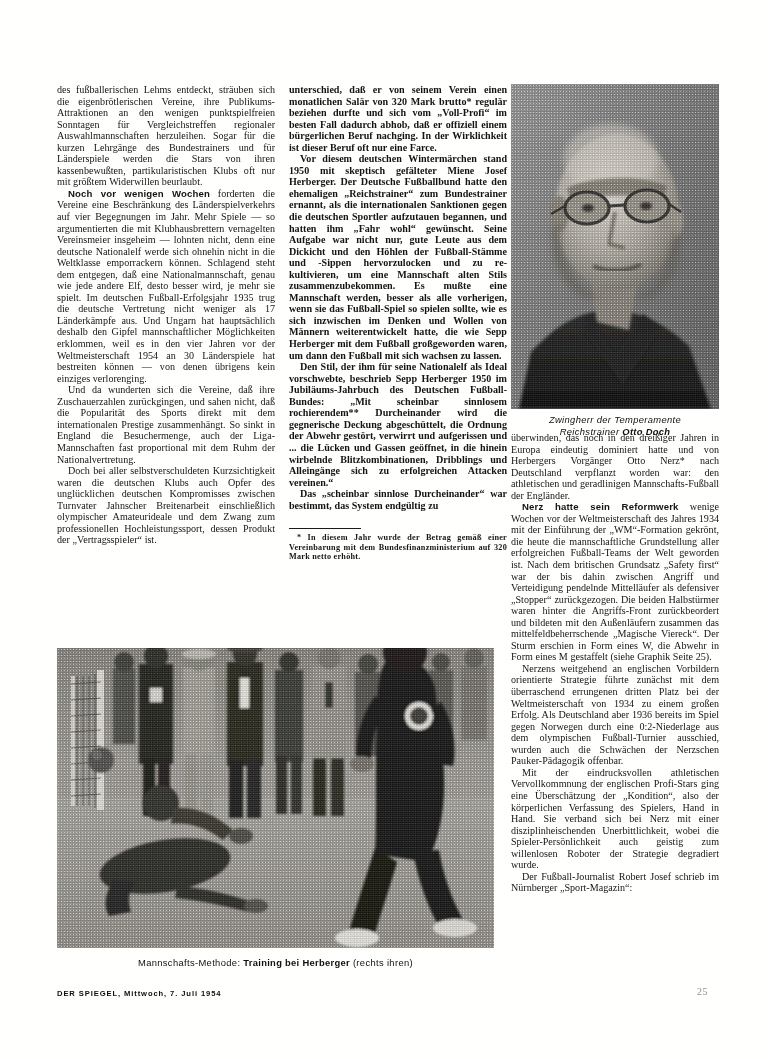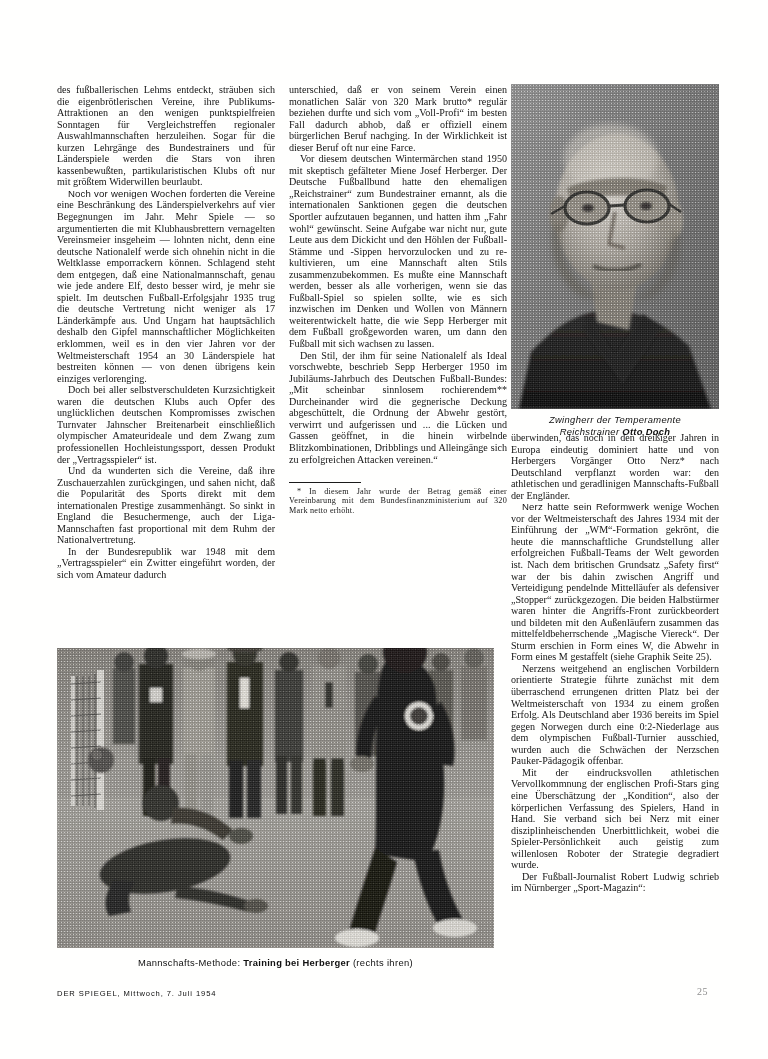--- a/index.html
+++ b/index.html
@@ -32,7 +32,7 @@
     top: 84px;
   }
   #col1 { left: 57px;  width: 218px; }
-  #col2 { left: 289px; width: 218px; }
+  #col2 { left: 289px; width: 218px; font-weight: bold; }
   #col3 { left: 511px; width: 208px; }
 
   p.body {

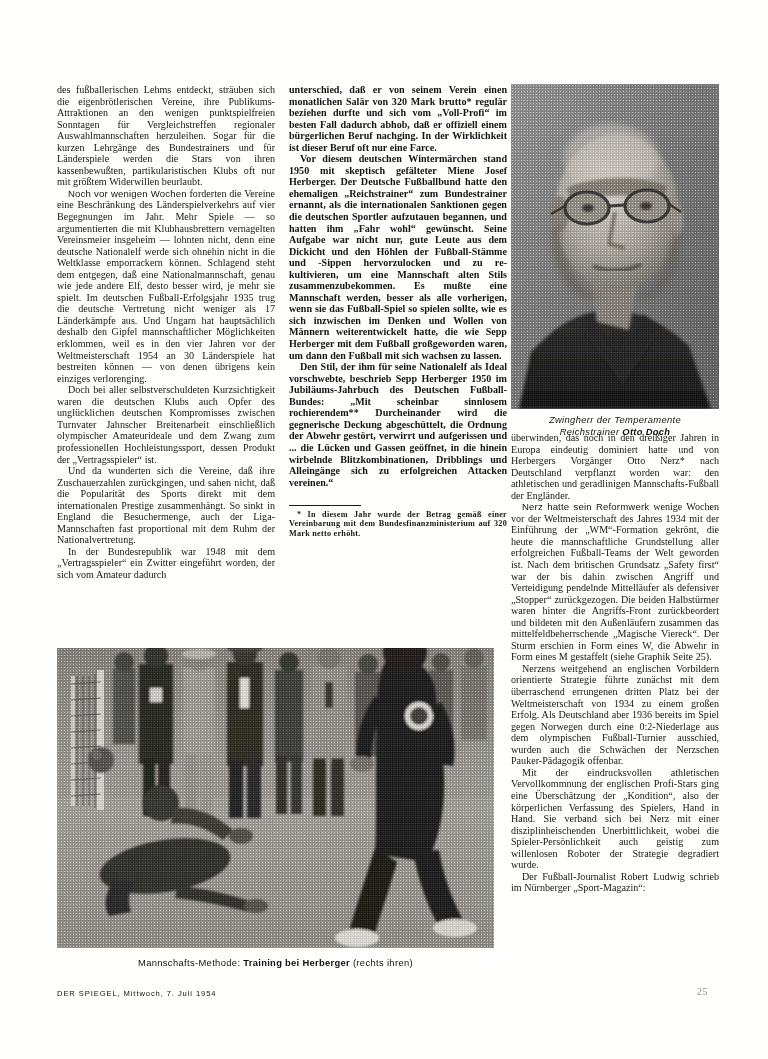--- a/index.html
+++ b/index.html
@@ -51,7 +51,7 @@
   
   .lead {
     font-family: "Liberation Sans", "DejaVu Sans", sans-serif;
-    font-weight: normal;
+    font-weight: bold;
     font-size: 9.6px;
     letter-spacing: 0.15px;
   }

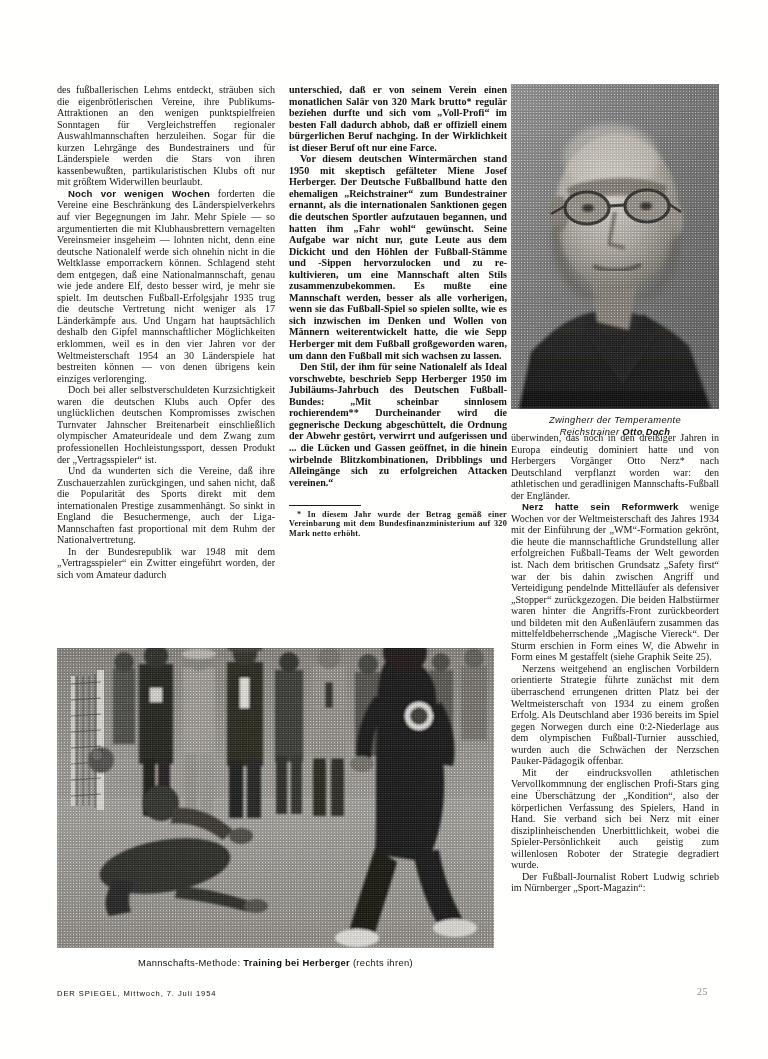--- a/index.html
+++ b/index.html
@@ -164,8 +164,8 @@
   <div class="col" id="col1">
     <p class="body first">des fußballerischen Lehms entdeckt, sträuben sich die eigenbrötlerischen Vereine, ihre Publikums-Attraktionen an den wenigen punktspielfreien Sonntagen für Vergleichstreffen regionaler Auswahlmannschaften herzuleihen. Sogar für die kurzen Lehrgänge des Bundestrainers und für Länderspiele werden die Stars von ihren kassenbewußten, partikularistischen Klubs oft nur mit größtem Widerwillen beurlaubt.</p>
     <p class="body"><span class="lead">Noch vor wenigen Wochen</span> <span>forderten die Vereine eine Beschränkung des Länderspielverkehrs auf vier Begegnungen im Jahr. Mehr Spiele — so argumentierten die mit Klubhausbrettern vernagelten Vereinsmeier insgeheim — lohnten nicht, denn eine deutsche Nationalelf werde sich ohnehin nicht in die Weltklasse emporrackern können. Schlagend steht dem entgegen, daß eine Nationalmannschaft, genau wie jede andere Elf, desto besser wird, je mehr sie spielt. Im deutschen Fußball-Erfolgsjahr 1935 trug die deutsche Vertretung nicht weniger als 17 Länderkämpfe aus. Und Ungarn hat hauptsächlich deshalb den Gipfel mannschaftlicher Möglichkeiten erklommen, weil es in den vier Jahren vor der Weltmeisterschaft 1954 an 30 Länderspiele hat bestreiten können — von denen übrigens kein einziges verlorenging.</span></p>
+    <p class="body">Und da wunderten sich die Vereine, daß ihre Zuschauerzahlen zurückgingen, und sahen nicht, daß die Popularität des Sports direkt mit dem internationalen Prestige zusammenhängt. So sinkt in England die Besuchermenge, auch der Liga-Mannschaften fast proportional mit dem Ruhm der Nationalvertretung.</p>
     <p class="body">Doch bei aller selbstverschuldeten Kurzsichtigkeit waren die deutschen Klubs auch Opfer des unglücklichen deutschen Kompromisses zwischen Turnvater Jahnscher Breitenarbeit einschließlich olympischer Amateurideale und dem Zwang zum professionellen Hochleistungssport, dessen Produkt der „Vertragsspieler“ ist.</p>
-    <p class="body">Und da wunderten sich die Vereine, daß ihre Zuschauerzahlen zurückgingen, und sahen nicht, daß die Popularität des Sports direkt mit dem internationalen Prestige zusammenhängt. So sinkt in England die Besuchermenge, auch der Liga-Mannschaften fast proportional mit dem Ruhm der Nationalvertretung.</p>
     <p class="body">In der Bundesrepublik war 1948 mit dem „Vertragsspieler“ ein Zwitter eingeführt worden, der sich vom Amateur dadurch</p>
   </div>
 

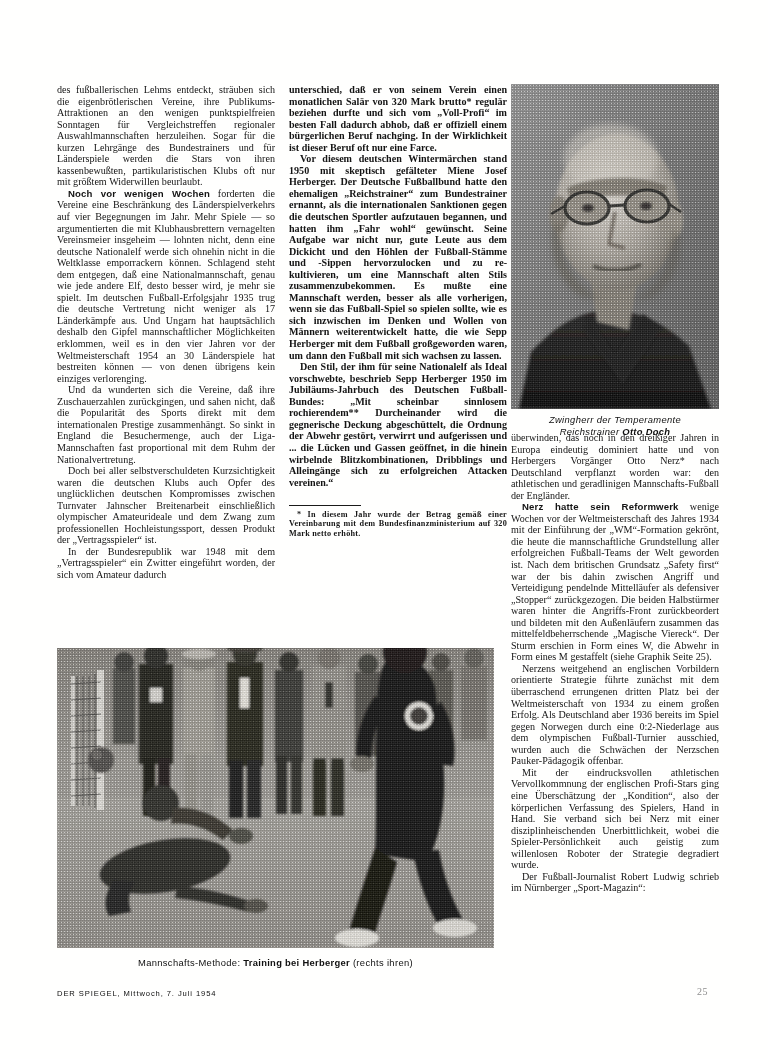--- a/index.html
+++ b/index.html
@@ -173,6 +173,7 @@
     <p class="body first">unterschied, daß er von seinem Verein einen monatlichen Salär von 320 Mark brutto* regulär beziehen durfte und sich vom „Voll-Profi“ im besten Fall dadurch abhob, daß er offiziell einem bürgerlichen Beruf nachging. In der Wirklichkeit ist dieser Beruf oft nur eine Farce.</p>
     <p class="body">Vor diesem deutschen Wintermärchen stand 1950 mit skeptisch gefälteter Miene Josef Herberger. Der Deutsche Fußballbund hatte den ehemaligen „Reichstrainer“ zum Bundestrainer ernannt, als die internationalen Sanktionen gegen die deutschen Sportler aufzutauen begannen, und hatten ihm „Fahr wohl“ gewünscht. Seine Aufgabe war nicht nur, gute Leute aus dem Dickicht und den Höhlen der Fußball-Stämme und -Sippen hervorzulocken und zu re-kultivieren, um eine Mannschaft alten Stils zusammenzubekommen. Es mußte eine Mannschaft werden, besser als alle vorherigen, wenn sie das Fußball-Spiel so spielen sollte, wie es sich inzwischen im Denken und Wollen von Männern weiterentwickelt hatte, die wie Sepp Herberger mit dem Fußball großgeworden waren, um dann den Fußball mit sich wachsen zu lassen.</p>
     <p class="body">Den Stil, der ihm für seine Nationalelf als Ideal vorschwebte, beschrieb Sepp Herberger 1950 im Jubiläums-Jahrbuch des Deutschen Fußball-Bundes: „Mit scheinbar sinnlosem rochierendem** Durcheinander wird die gegnerische Deckung abgeschüttelt, die Ordnung der Abwehr gestört, verwirrt und aufgerissen und ... die Lücken und Gassen geöffnet, in die hinein wirbelnde Blitzkombinationen, Dribblings und Alleingänge sich zu erfolgreichen Attacken vereinen.“</p>
+    <p class="body">Das „scheinbar sinnlose Durcheinander“ war bestimmt, das System endgültig zu</p>
 
     <div class="footnotes">
       <p class="fn">* In diesem Jahr wurde der Betrag gemäß einer Vereinbarung mit dem Bundesfinanzministerium auf 320 Mark netto erhöht.</p>

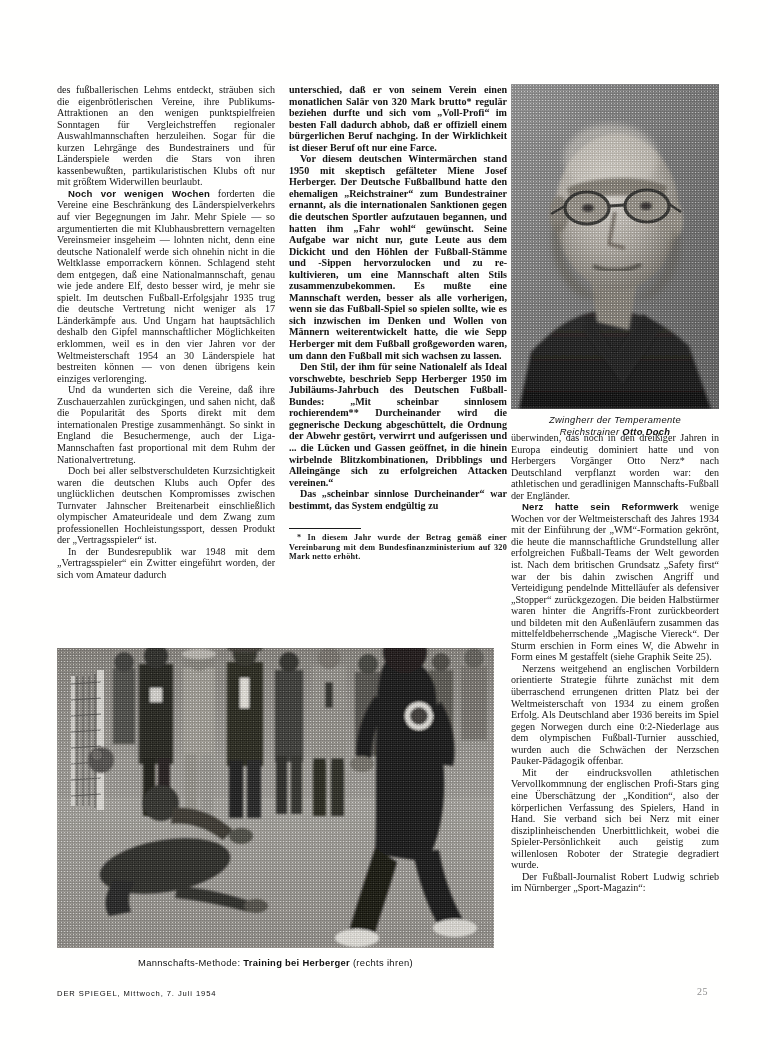--- a/index.html
+++ b/index.html
@@ -166,7 +166,6 @@
     <p class="body"><span class="lead">Noch vor wenigen Wochen</span> <span>forderten die Vereine eine Beschränkung des Länderspielverkehrs auf vier Begegnungen im Jahr. Mehr Spiele — so argumentierten die mit Klubhausbrettern vernagelten Vereinsmeier insgeheim — lohnten nicht, denn eine deutsche Nationalelf werde sich ohnehin nicht in die Weltklasse emporrackern können. Schlagend steht dem entgegen, daß eine Nationalmannschaft, genau wie jede andere Elf, desto besser wird, je mehr sie spielt. Im deutschen Fußball-Erfolgsjahr 1935 trug die deutsche Vertretung nicht weniger als 17 Länderkämpfe aus. Und Ungarn hat hauptsächlich deshalb den Gipfel mannschaftlicher Möglichkeiten erklommen, weil es in den vier Jahren vor der Weltmeisterschaft 1954 an 30 Länderspiele hat bestreiten können — von denen übrigens kein einziges verlorenging.</span></p>
     <p class="body">Und da wunderten sich die Vereine, daß ihre Zuschauerzahlen zurückgingen, und sahen nicht, daß die Popularität des Sports direkt mit dem internationalen Prestige zusammenhängt. So sinkt in England die Besuchermenge, auch der Liga-Mannschaften fast proportional mit dem Ruhm der Nationalvertretung.</p>
     <p class="body">Doch bei aller selbstverschuldeten Kurzsichtigkeit waren die deutschen Klubs auch Opfer des unglücklichen deutschen Kompromisses zwischen Turnvater Jahnscher Breitenarbeit einschließlich olympischer Amateurideale und dem Zwang zum professionellen Hochleistungssport, dessen Produkt der „Vertragsspieler“ ist.</p>
-    <p class="body">In der Bundesrepublik war 1948 mit dem „Vertragsspieler“ ein Zwitter eingeführt worden, der sich vom Amateur dadurch</p>
   </div>
 
   <div class="col" id="col2">

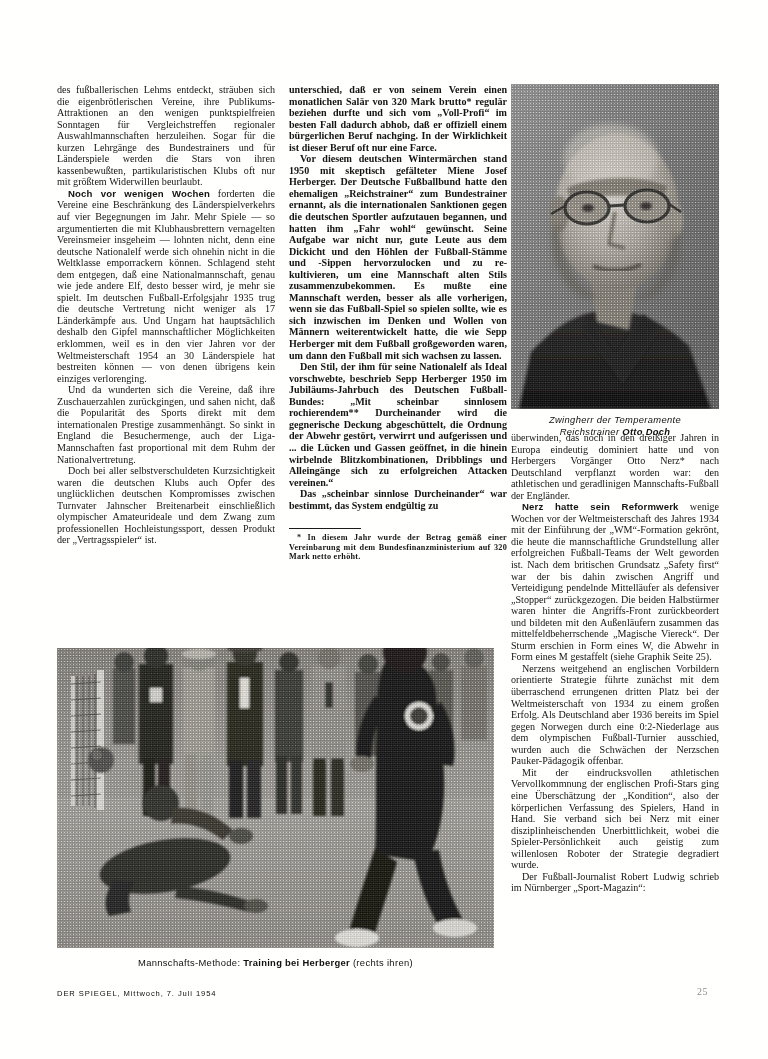--- a/index.html
+++ b/index.html
@@ -184,7 +184,7 @@
     <p class="body"><span class="lead">Nerz hatte sein Reformwerk</span> <span>wenige Wochen vor der Weltmeisterschaft des Jahres 1934 mit der Einführung der „WM“-Formation gekrönt, die heute die mannschaftliche Grundstellung aller erfolgreichen Fußball-Teams der Welt geworden ist. Nach dem britischen Grundsatz „Safety first“ war der bis dahin zwischen Angriff und Verteidigung pendelnde Mittelläufer als defensiver „Stopper“ zurückgezogen. Die beiden Halbstürmer waren hinter die Angriffs-Front zurückbeordert und bildeten mit den Außenläufern zusammen das mittelfeldbeherrschende „Magische Viereck“. Der Sturm erschien in Form eines W, die Abwehr in Form eines M gestaffelt (siehe Graphik Seite 25).</span></p>
     <p class="body">Nerzens weitgehend an englischen Vorbildern orientierte Strategie führte zunächst mit dem überraschend errungenen dritten Platz bei der Weltmeisterschaft von 1934 zu einem großen Erfolg. Als Deutschland aber 1936 bereits im Spiel gegen Norwegen durch eine 0:2-Niederlage aus dem olympischen Fußball-Turnier ausschied, wurden auch die Schwächen der Nerzschen Pauker-Pädagogik offenbar.</p>
     <p class="body">Mit der eindrucksvollen athletischen Vervollkommnung der englischen Profi-Stars ging eine Überschätzung der „Kondition“, also der körperlichen Verfassung des Spielers, Hand in Hand. Sie verband sich bei Nerz mit einer disziplinheischenden Unerbittlichkeit, wobei die Spieler-Persönlichkeit auch geistig zum willenlosen Roboter der Strategie degradiert wurde.</p>
-    <p class="body">Der Fußball-Journalist Robert Ludwig schrieb im Nürnberger „Sport-Magazin“:</p>
+    <p class="body">Der Fußball-Journalist Robert Josef schrieb im Nürnberger „Sport-Magazin“:</p>
 
   </div>
 

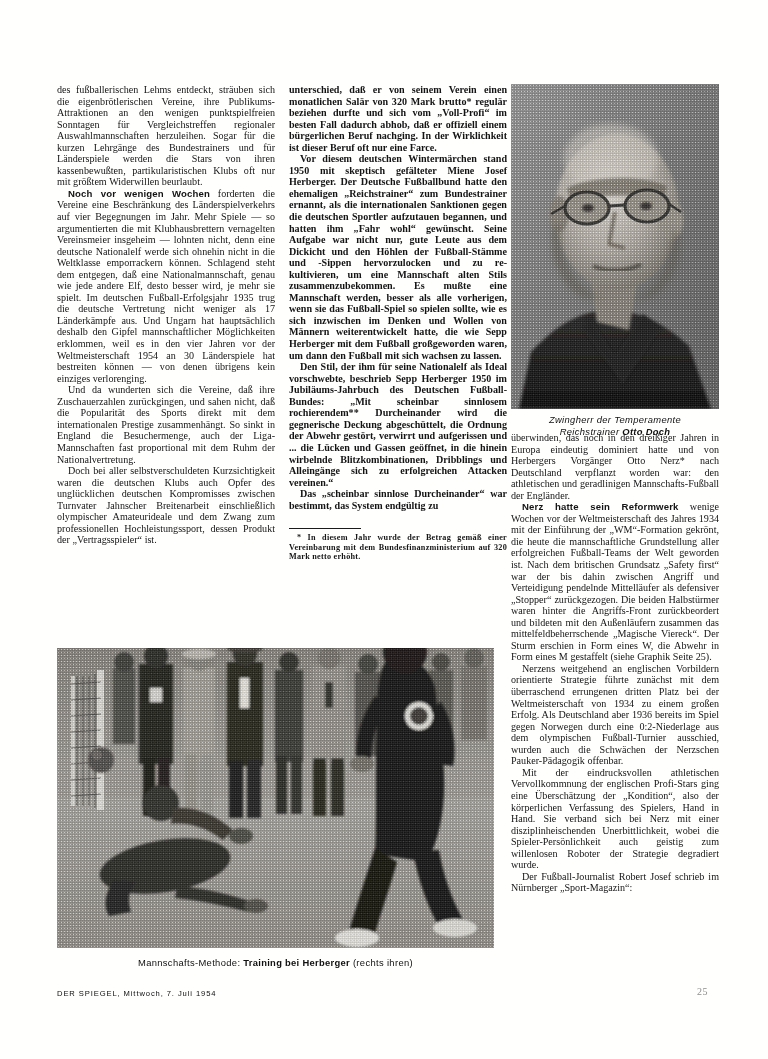--- a/index.html
+++ b/index.html
@@ -142,7 +142,7 @@
     top: 989px;
     font-family: "Liberation Sans", "DejaVu Sans", sans-serif;
     font-size: 7.6px;
-    font-weight: normal;
+    font-weight: bold;
     letter-spacing: 0.9px;
     color: #0d0d0d;
   }

